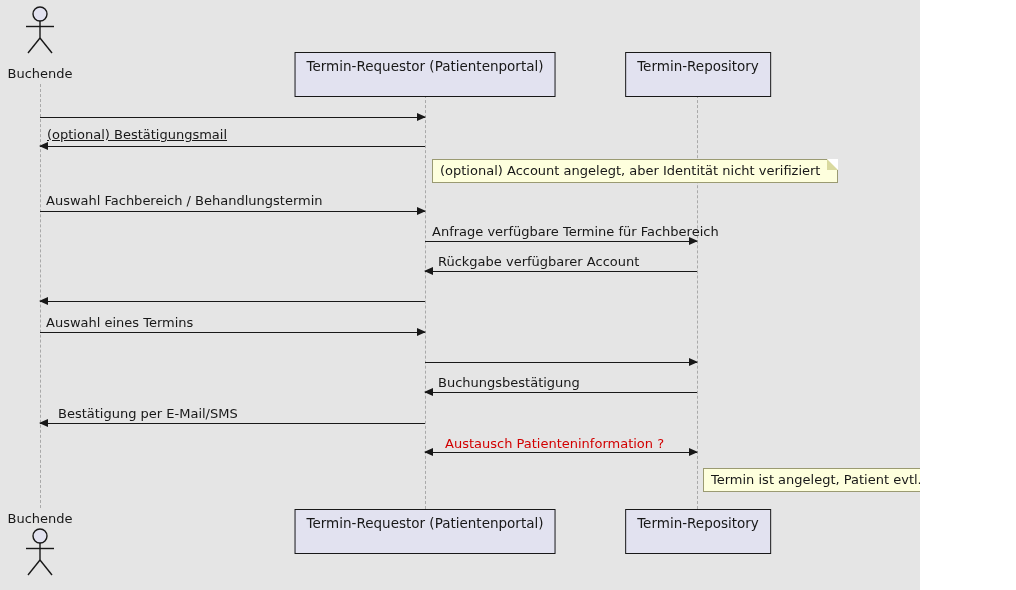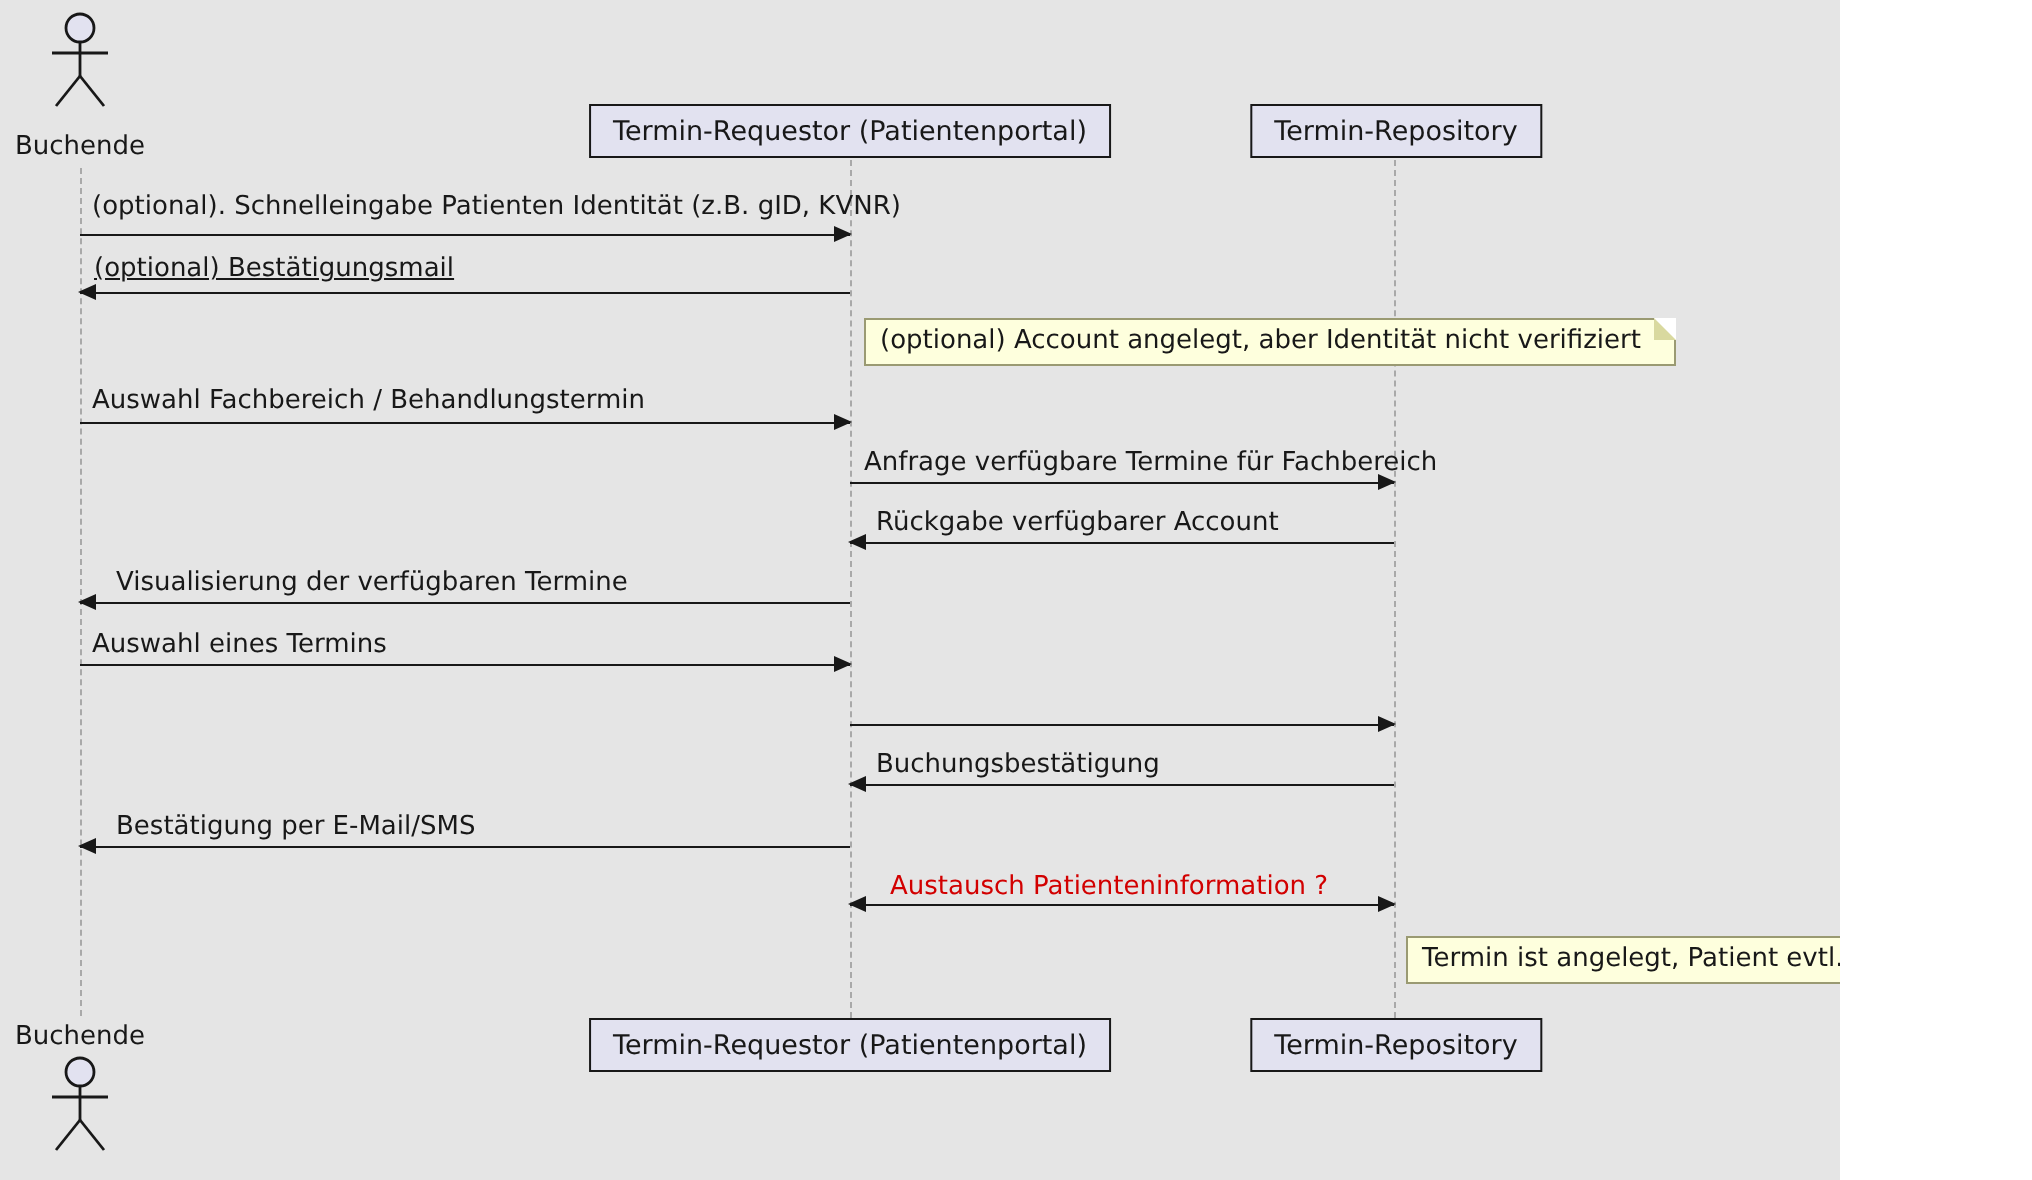--- a/index.html
+++ b/index.html
@@ -12,7 +12,7 @@
   .participant {
     position:absolute; transform:translateX(-50%);
     background:#E2E2F0; border:1px solid #181818;
-    padding:5px 11px 4px; white-space:nowrap; font-size:13.5px;
+    padding:5px 11px 22px; white-space:nowrap; font-size:13.5px;
   }
   .actor-svg { position:absolute; }
   .actor-label { position:absolute; width:86px; text-align:center; font-size:13px; }

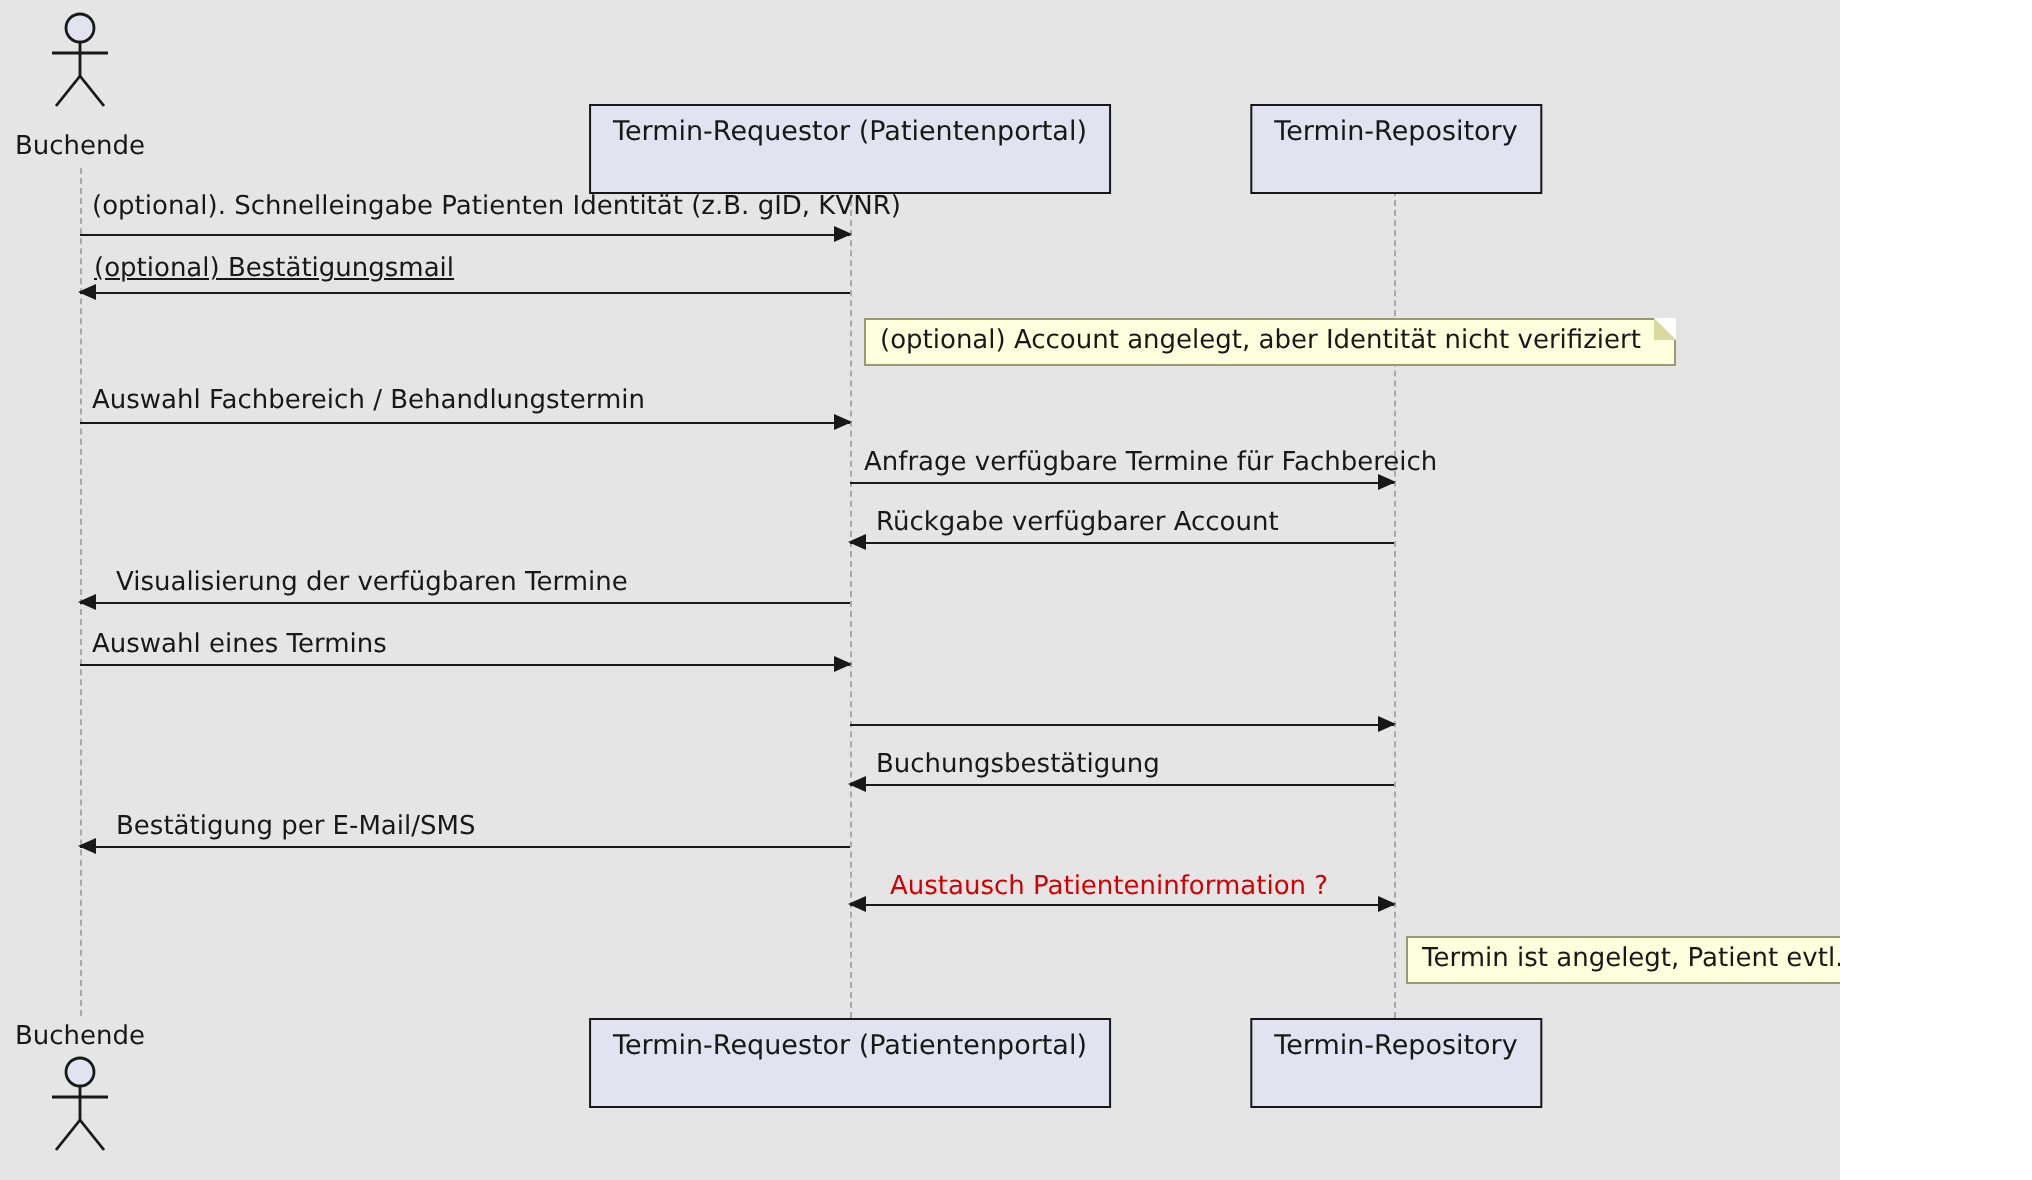--- a/index.html
+++ b/index.html
@@ -60,7 +60,6 @@
   <div class="participant" style="left:425px; top:52px;">Termin-Requestor (Patientenportal)</div>
   <div class="participant" style="left:698px; top:52px;">Termin-Repository</div>
 
-  <div class="msg-label" style="left:46px; top:96px;">(optional). Schnelleingabe Patienten Identität (z.B. gID, KVNR)</div>
   <div class="arrow right" style="left:40px; width:385px; top:117px;"></div>
 
   <div class="msg-label" style="left:47px; top:127px;text-decoration:underline;">(optional) Bestätigungsmail</div>

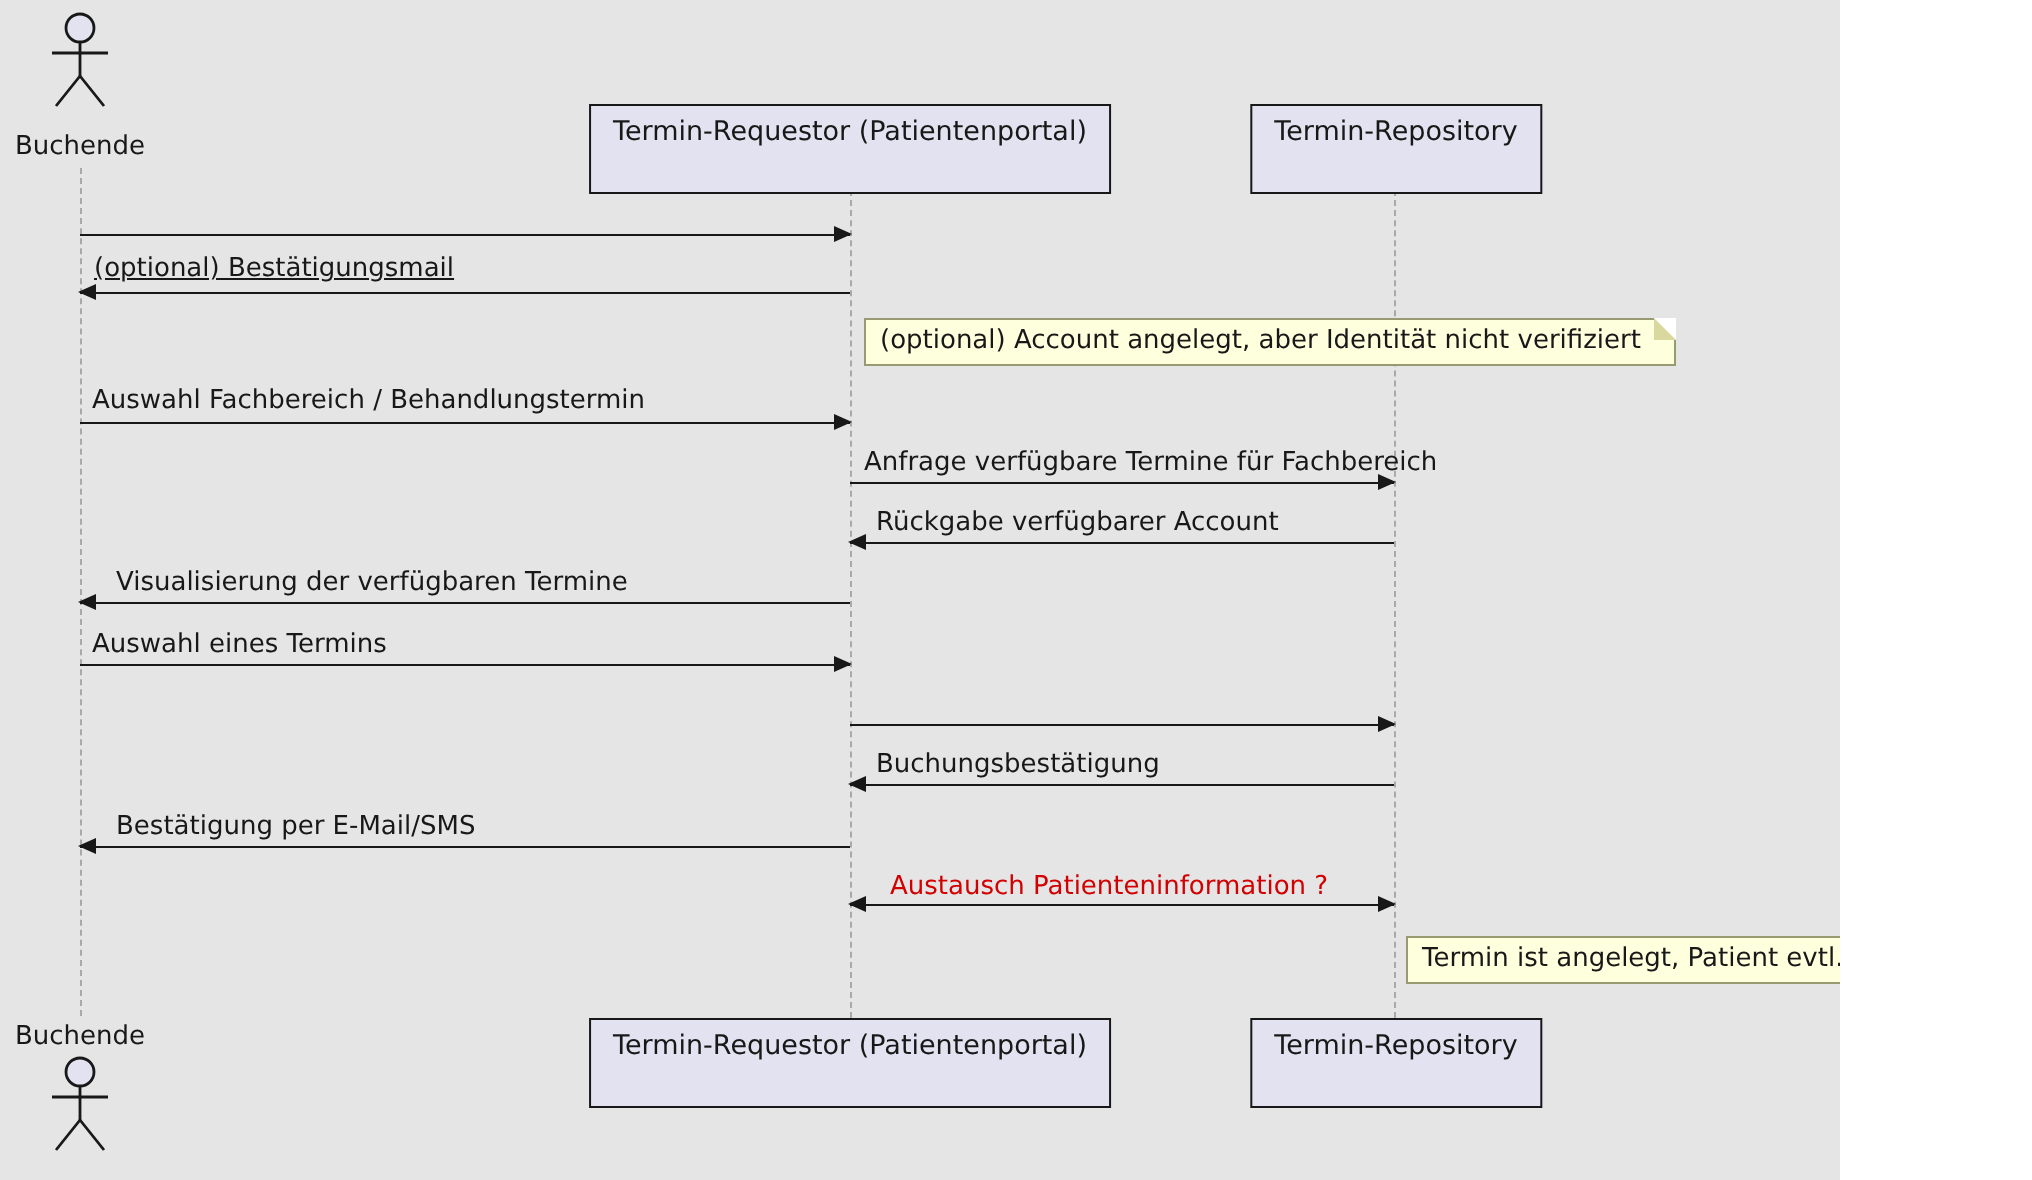--- a/index.html
+++ b/index.html
@@ -76,7 +76,6 @@
   <div class="msg-label" style="left:438px; top:254px;">Rückgabe verfügbarer Account</div>
   <div class="arrow left" style="left:425px; width:272px; top:271px;"></div>
 
-  <div class="msg-label" style="left:58px; top:284px;">Visualisierung der verfügbaren Termine</div>
   <div class="arrow left" style="left:40px; width:385px; top:301px;"></div>
 
   <div class="msg-label" style="left:46px; top:315px;">Auswahl eines Termins</div>

